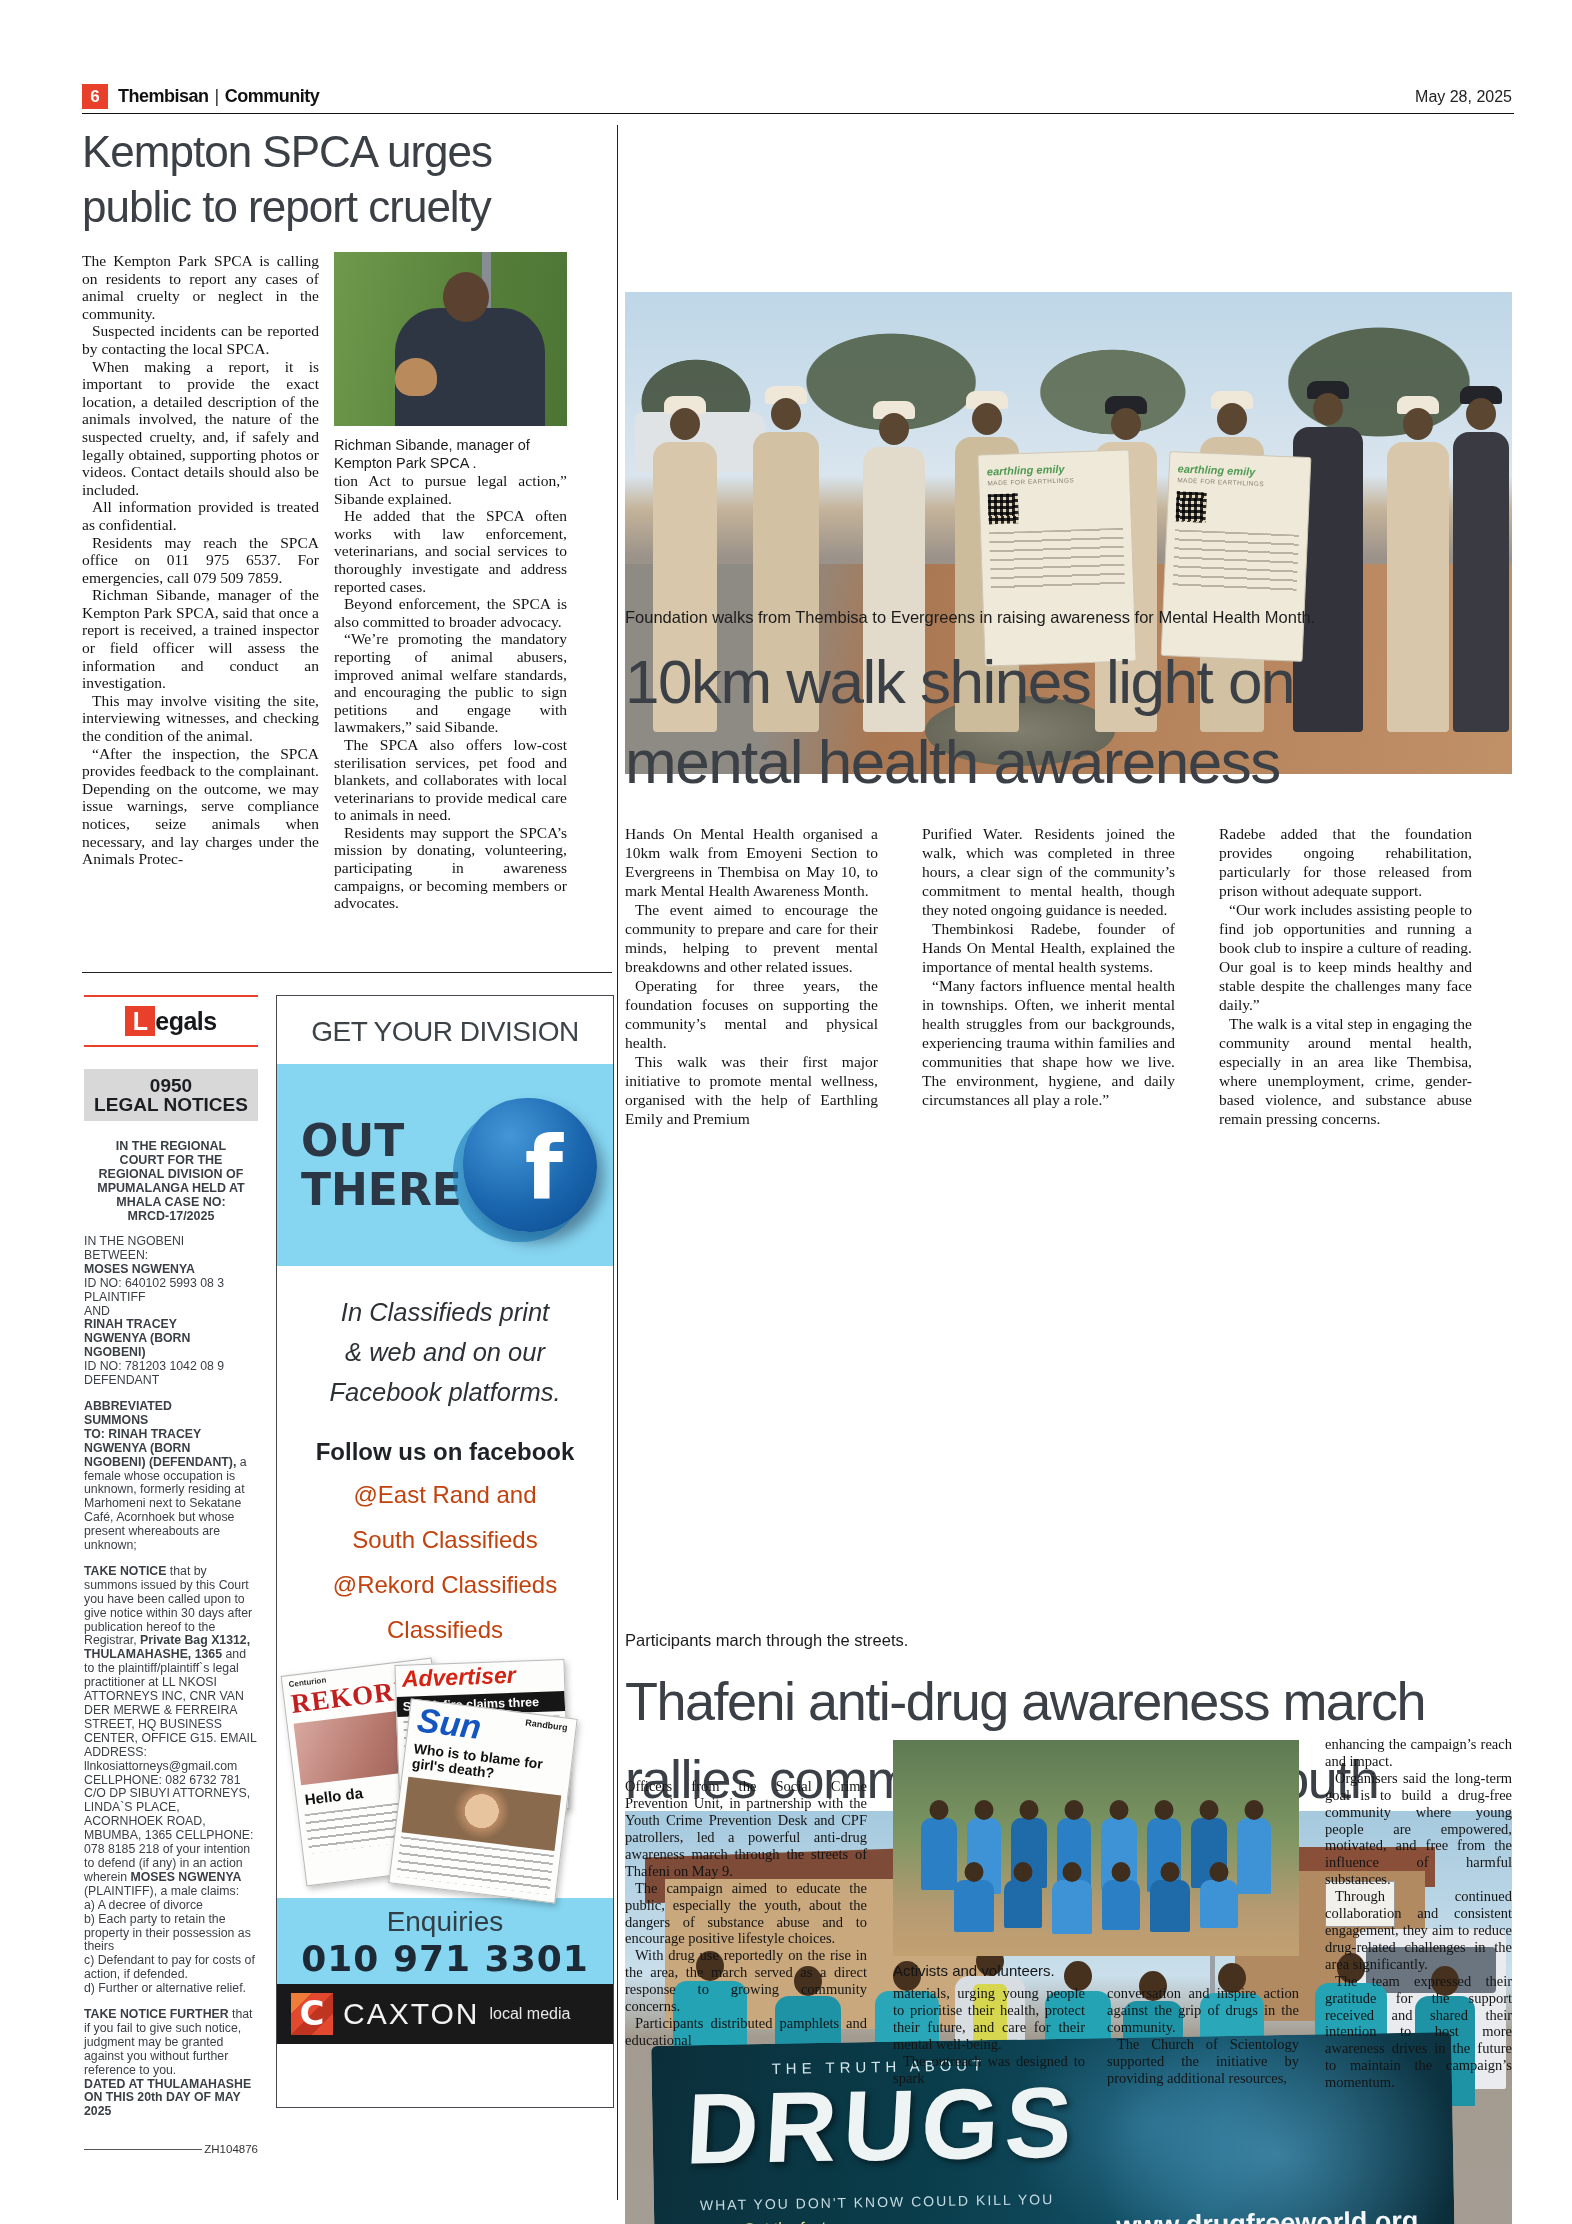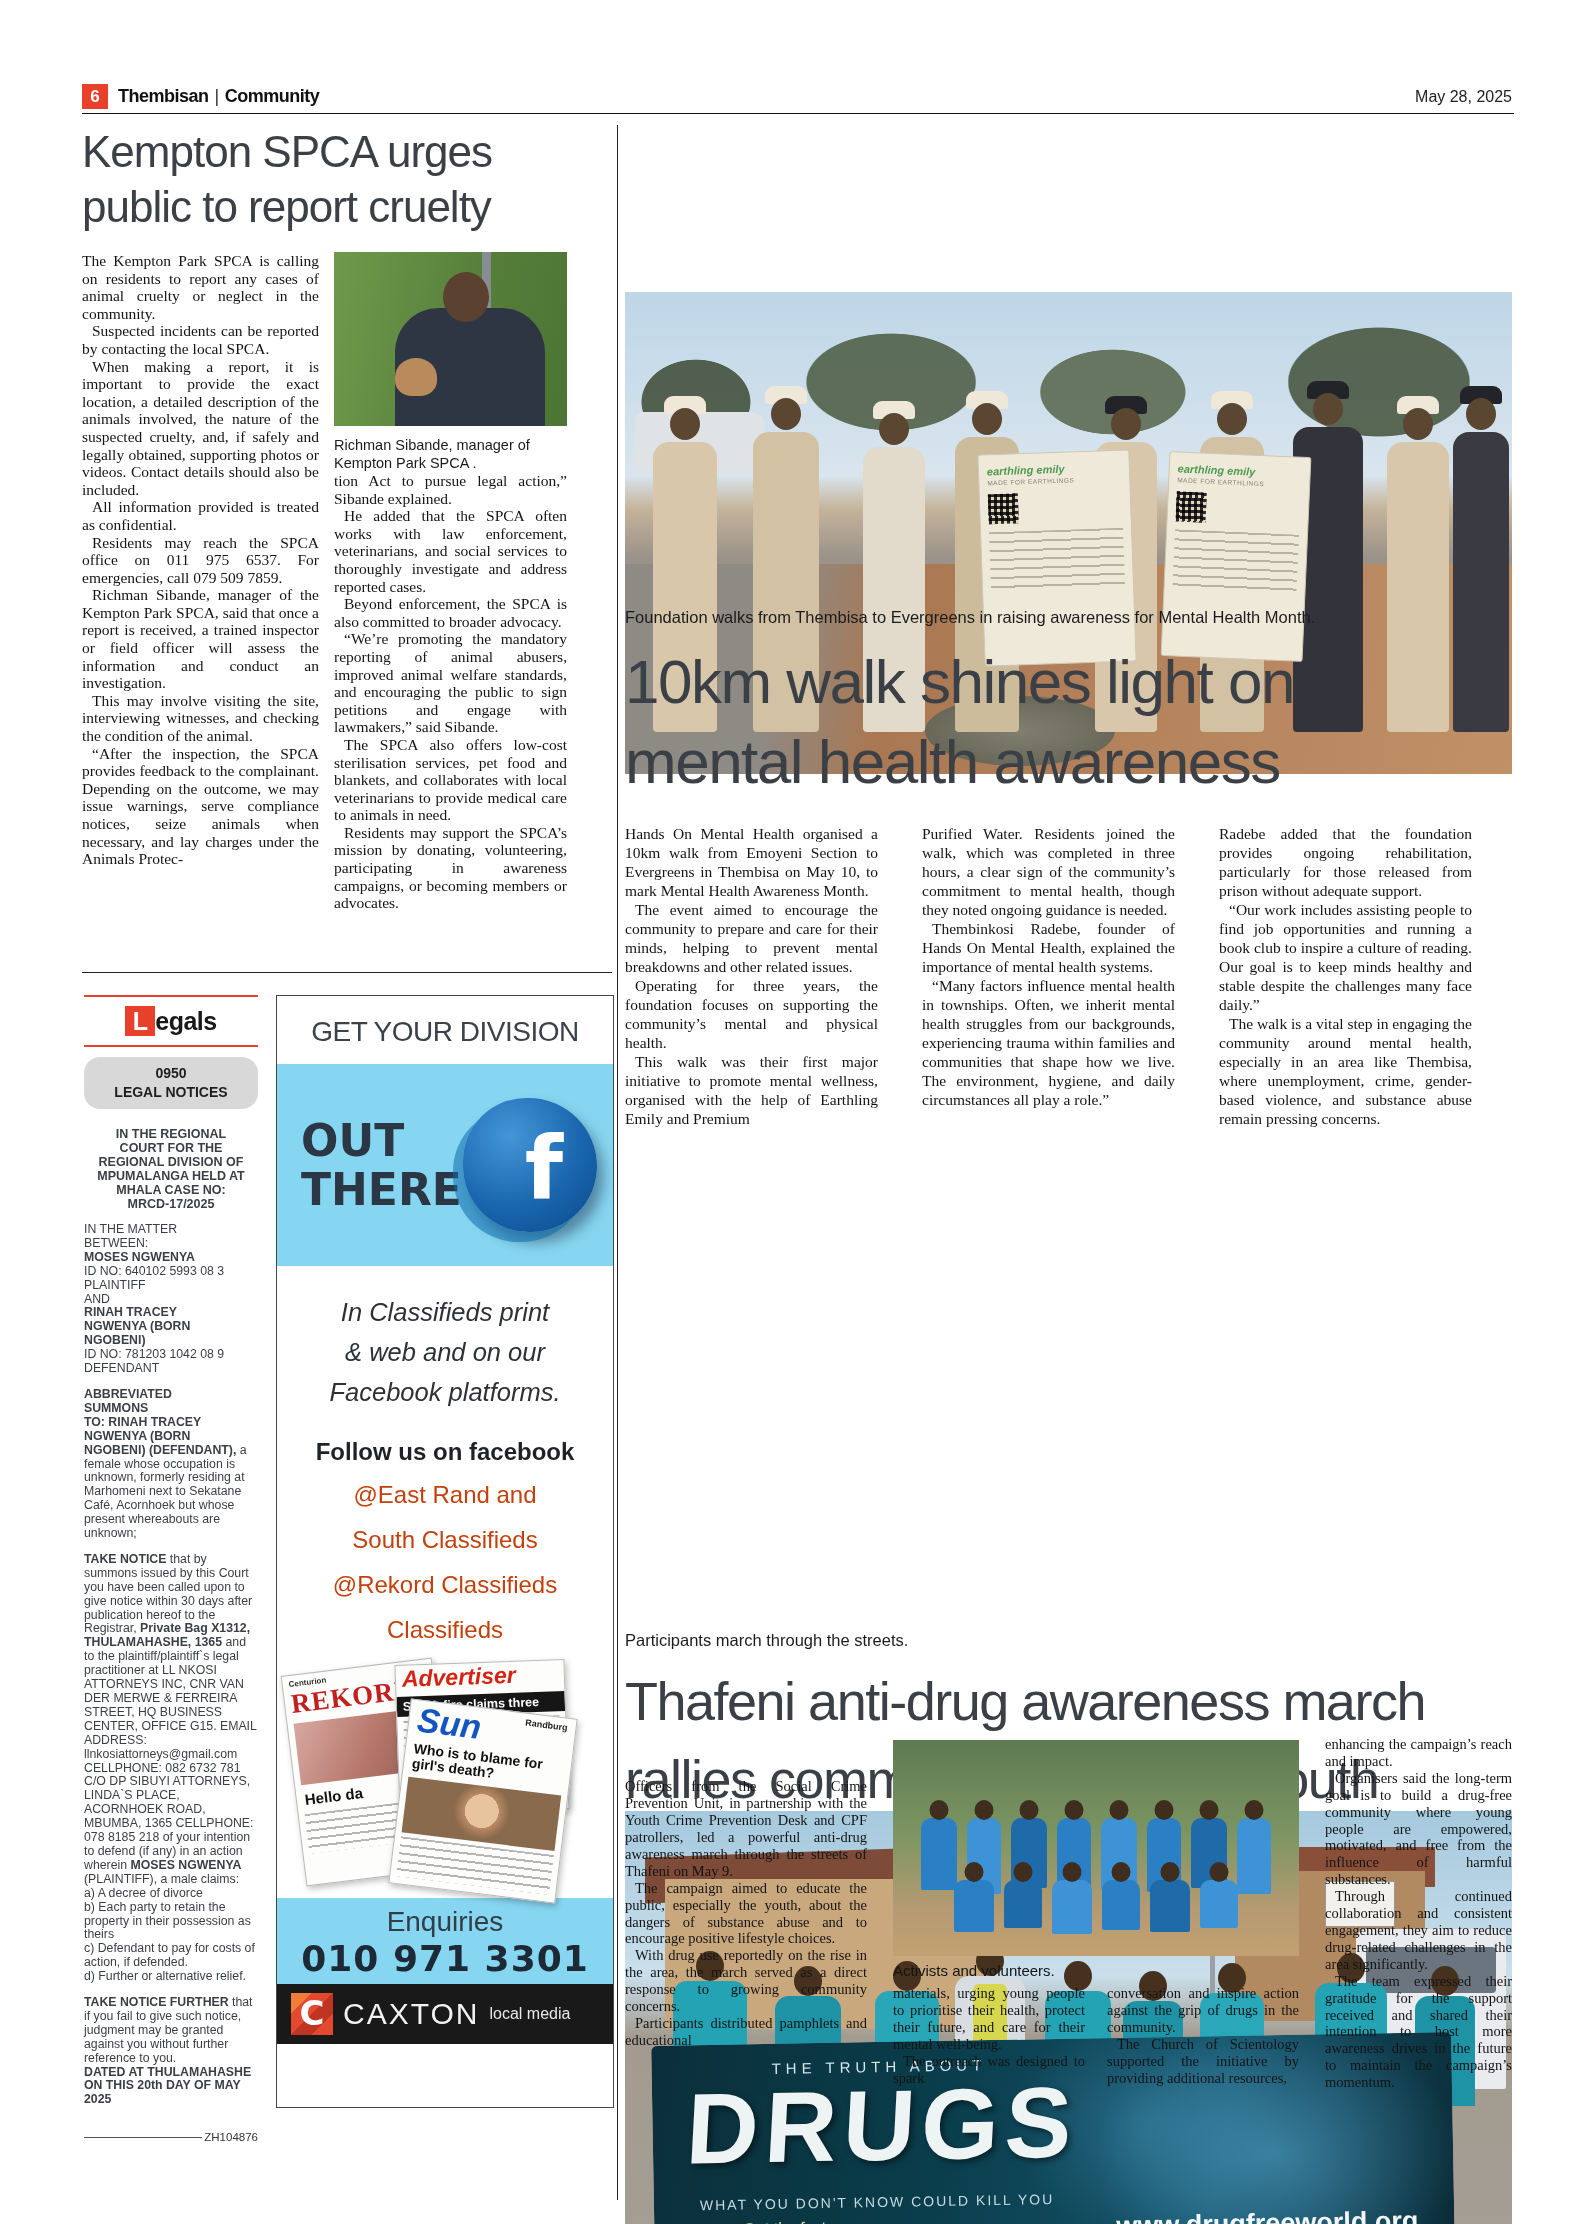--- a/index.html
+++ b/index.html
@@ -139,8 +139,8 @@
   .leg-logo .lbox { display:inline-block; width:30px; height:30px; background:#e8402a; color:#fff;
       font-weight:bold; font-size:25px; line-height:30px; vertical-align:middle; }
   .leg-logo .rest { display:inline-block; font-weight:bold; font-size:25px; color:#16181b; vertical-align:middle; letter-spacing:-0.5px; }
-  .leg-cat { margin-top:10px; background:#d8d8d8; padding:7px 2px; text-align:center;
-      font-weight:bold; font-size:14px; color:#1c1e22; line-height:19px;border-radius:16px; }
+  .leg-cat { margin-top:22px; background:#d8d8d8; padding:7px 2px; text-align:center;
+      font-weight:bold; font-size:19px; color:#1c1e22; line-height:19px; }
   .leg-court { margin-top:18px; text-align:center; font-weight:bold; font-size:12.5px; line-height:14px; white-space:pre-line; }
   .leg-body { margin-top:6px; font-size:12.3px; line-height:13.9px; }
   .leg-body p { white-space:pre-line; margin-top:12px; }

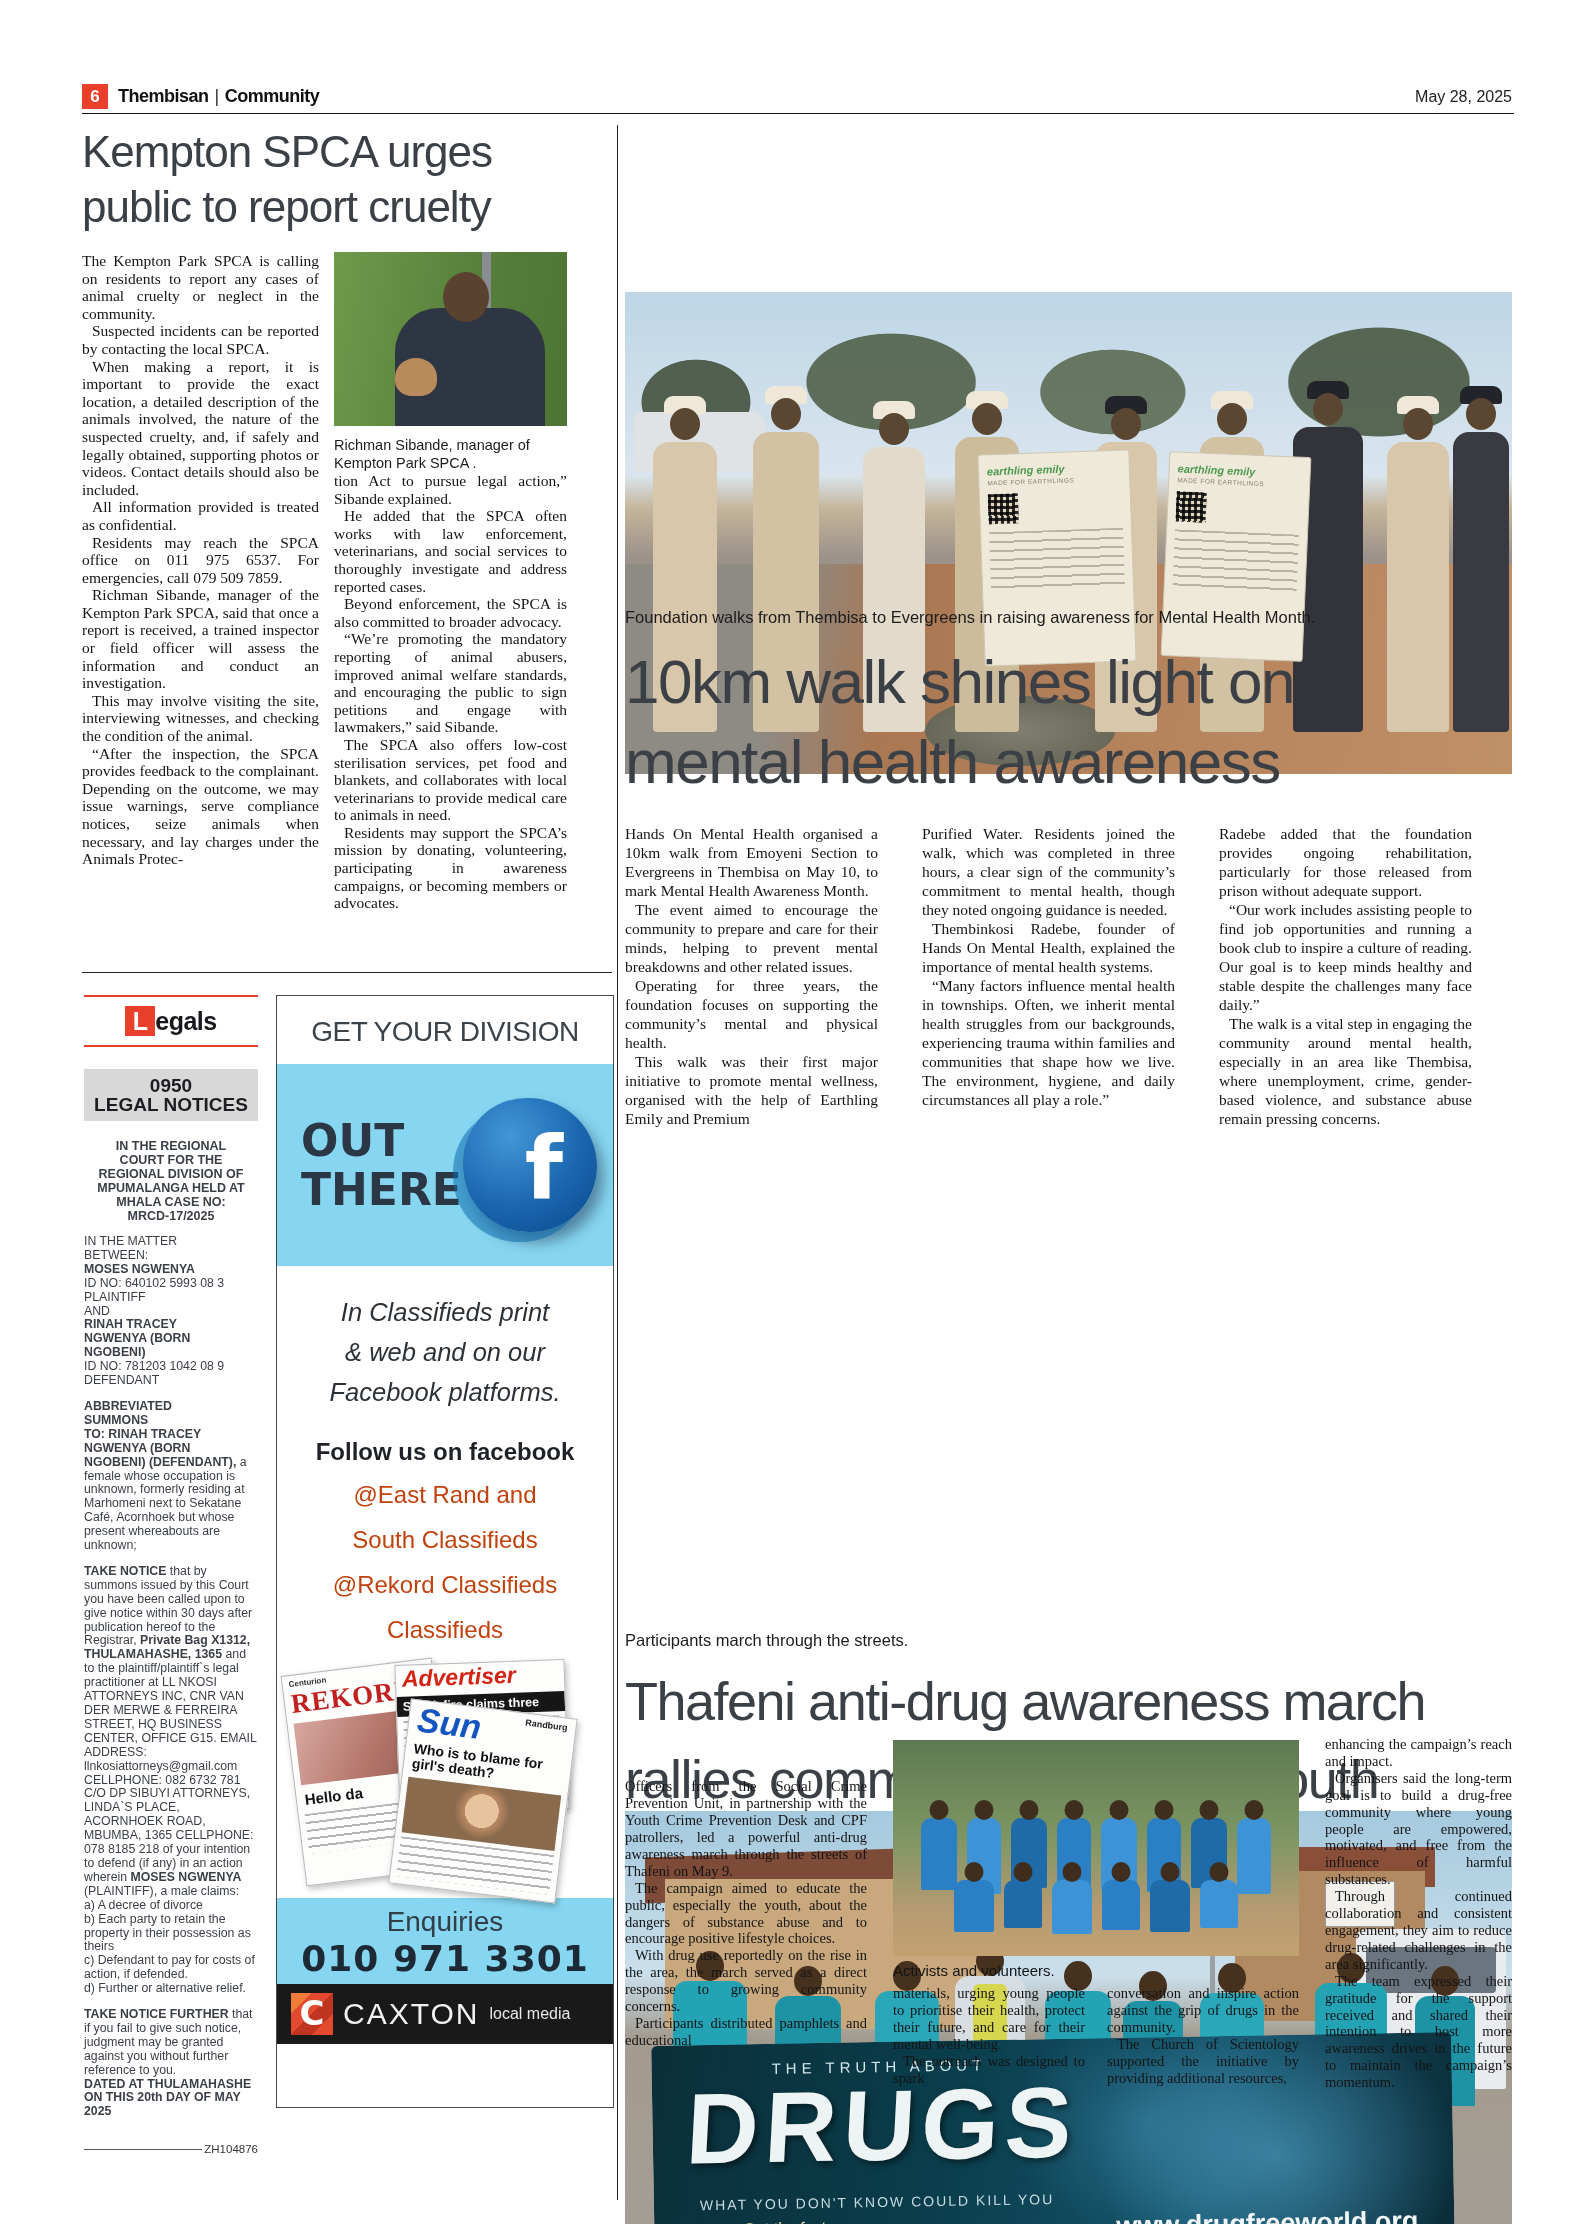--- a/index.html
+++ b/index.html
@@ -255,7 +255,7 @@
 MHALA CASE NO:
 MRCD-17/2025</div>
   <div class="leg-body">
-      <p><span>IN THE MATTER
+      <p><span>IN THE NGOBENI
 BETWEEN:
 </span><span class="b">MOSES NGWENYA
 </span><span>ID NO: 640102 5993 08 3

